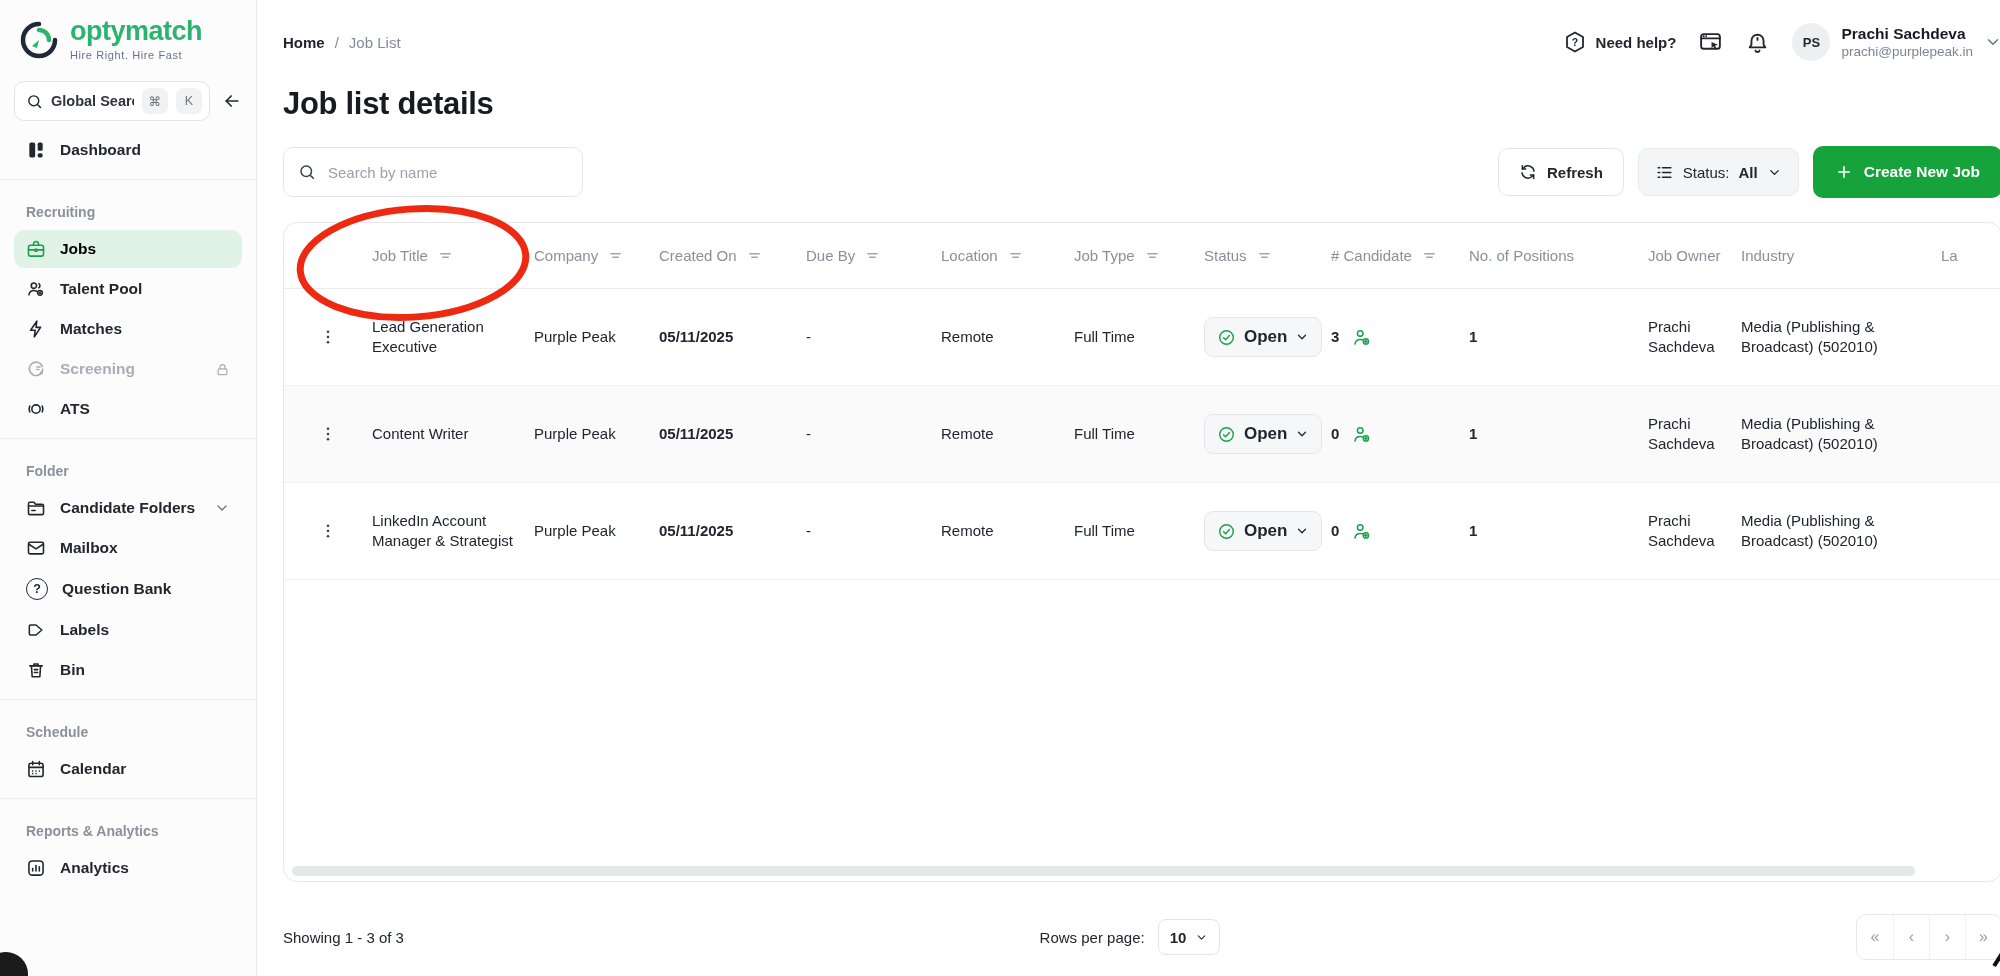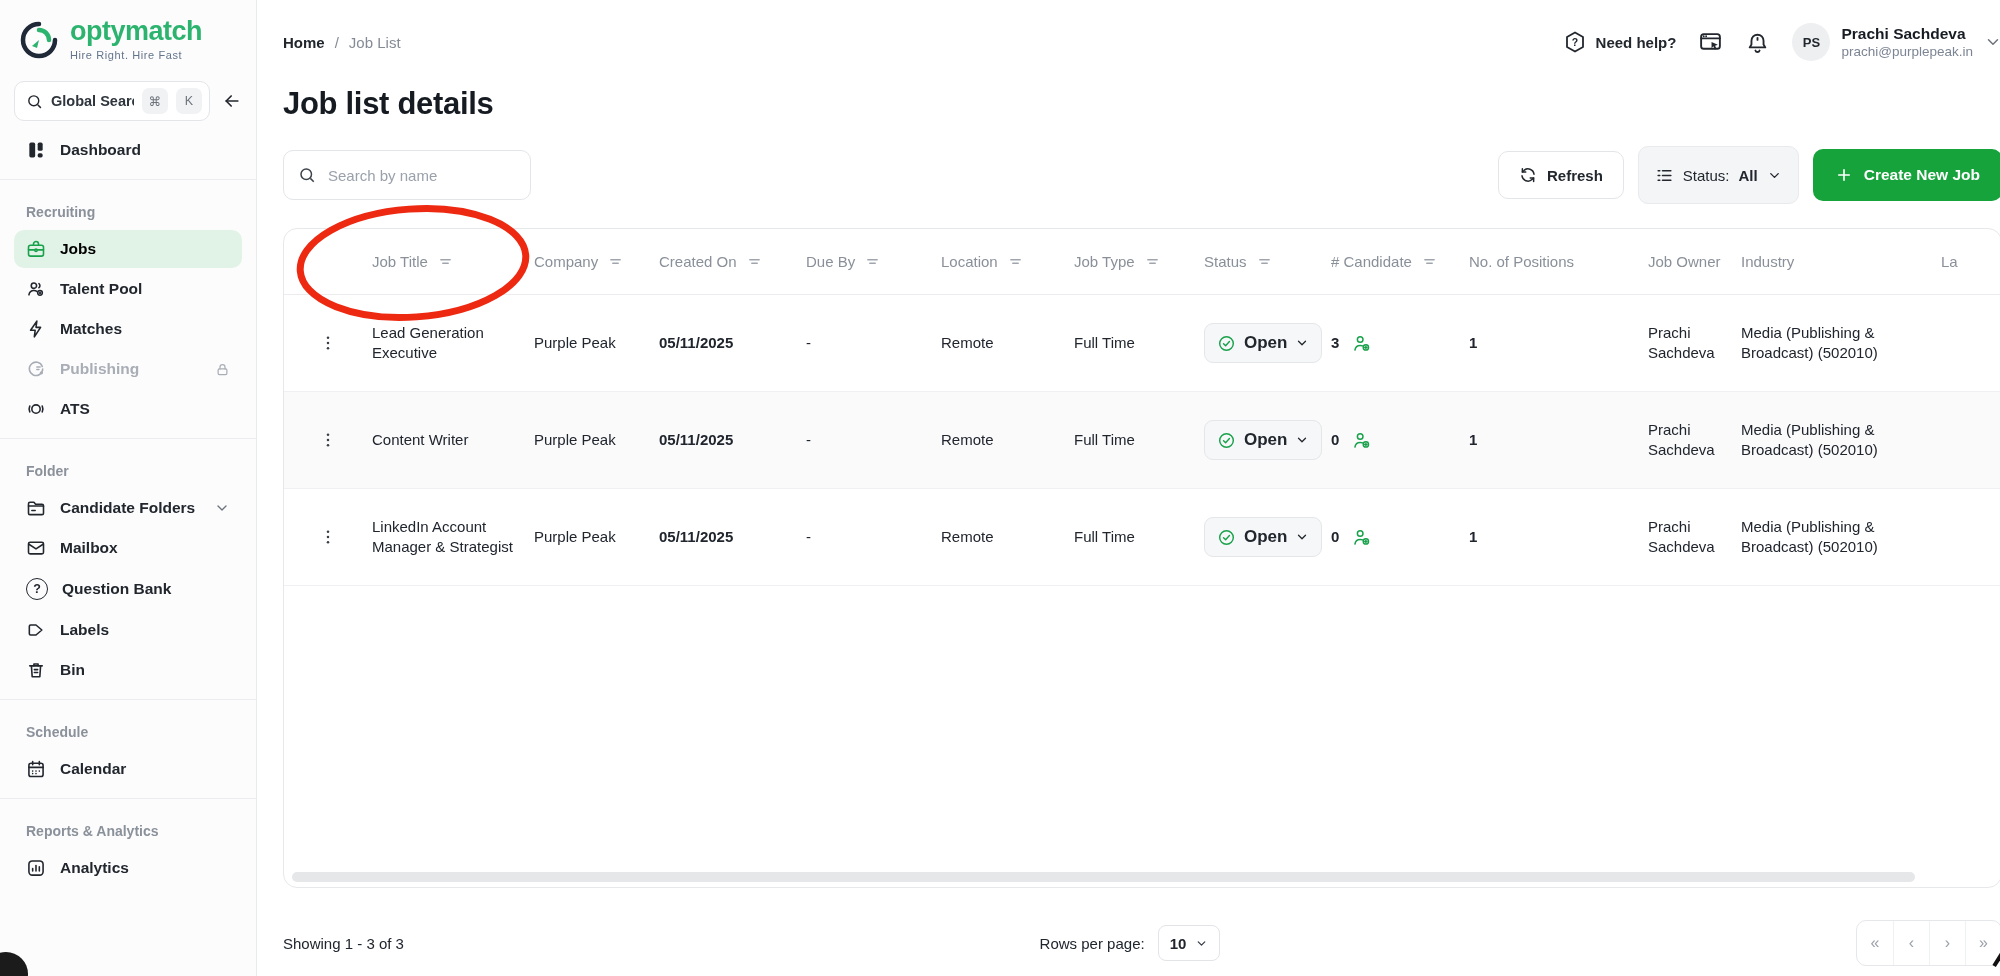--- a/index.html
+++ b/index.html
@@ -51,7 +51,7 @@
   .page-title { margin-top:24px; font-size:31px; font-weight:800; color:#161b22; letter-spacing:-0.3px; }
 
   .toolbar { margin-top:24px; display:flex; align-items:center; justify-content:space-between; }
-  .tsearch { position:relative; width:248px; }
+  .tsearch { position:relative; width:300px; }
   .tsearch input { width:100%; height:50px; border:1px solid #e4e5e8; border-radius:10px; padding:0 14px 0 44px; font-family:inherit; font-size:15px; color:#20252e; outline:none; }
   .tsearch input::placeholder { color:#9aa1ab; opacity:1; }
   .tsearch .icon { position:absolute; left:15px; top:16px; color:#3c424a; }

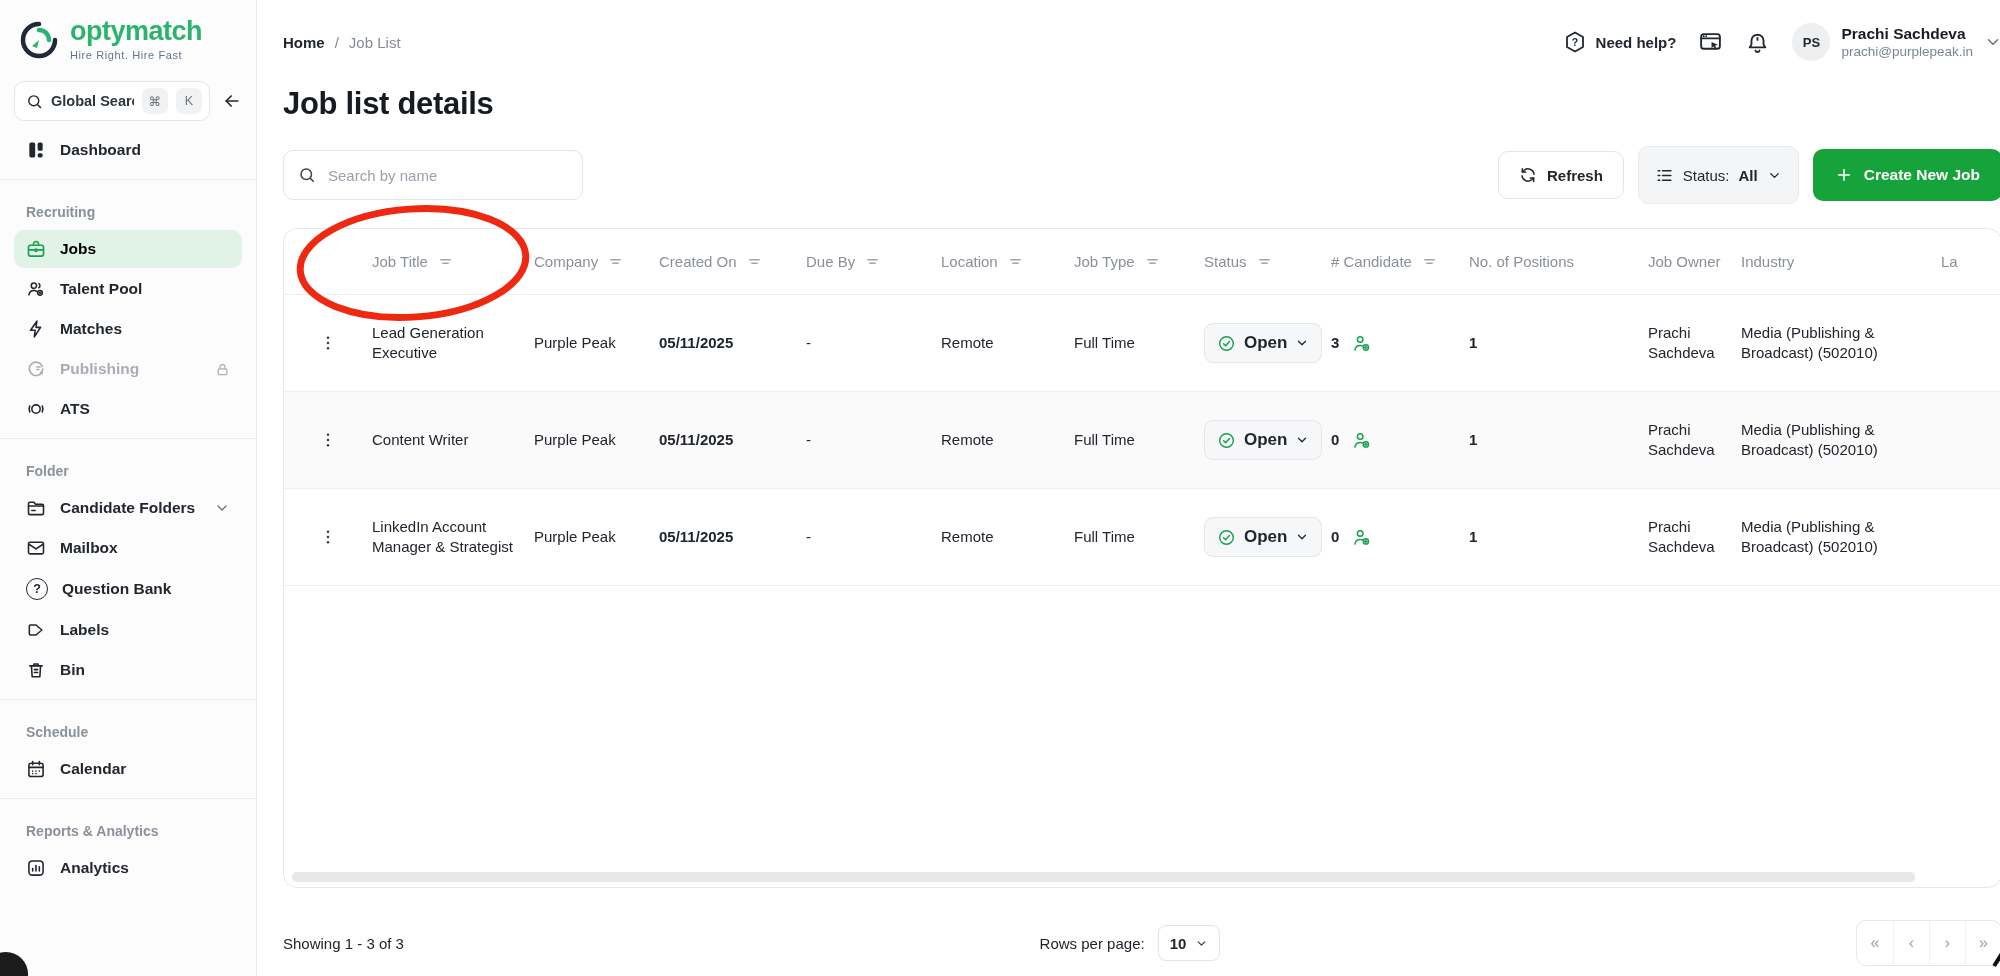--- a/index.html
+++ b/index.html
@@ -57,7 +57,7 @@
   .tsearch .icon { position:absolute; left:15px; top:16px; color:#3c424a; }
   .tb-right { display:flex; align-items:center; gap:14px; }
   .btn-refresh { display:flex; align-items:center; gap:10px; height:48px; padding:0 20px; background:#fff; border:1px solid #e3e5e8; border-radius:10px; font-family:inherit; font-size:15px; font-weight:600; color:#22272e; cursor:pointer; }
-  .btn-status { display:flex; align-items:center; gap:9px; height:58px; padding:0 16px; background:#f4f5f7; border:1px solid #e8eaec; border-radius:10px; font-family:inherit; font-size:15px; color:#22272e; cursor:pointer; }
+  .btn-status { display:flex; align-items:center; gap:9px; height:48px; padding:0 16px; background:#f4f5f7; border:1px solid #e8eaec; border-radius:10px; font-family:inherit; font-size:15px; color:#22272e; cursor:pointer; }
   .btn-status .slab { font-weight:500; }
   .btn-status .sval { font-weight:700; }
   .btn-create { display:flex; align-items:center; gap:11px; height:52px; padding:0 22px; background:#17a33c; border:none; border-radius:10px; font-family:inherit; font-size:15.5px; font-weight:600; color:#fff; cursor:pointer; }

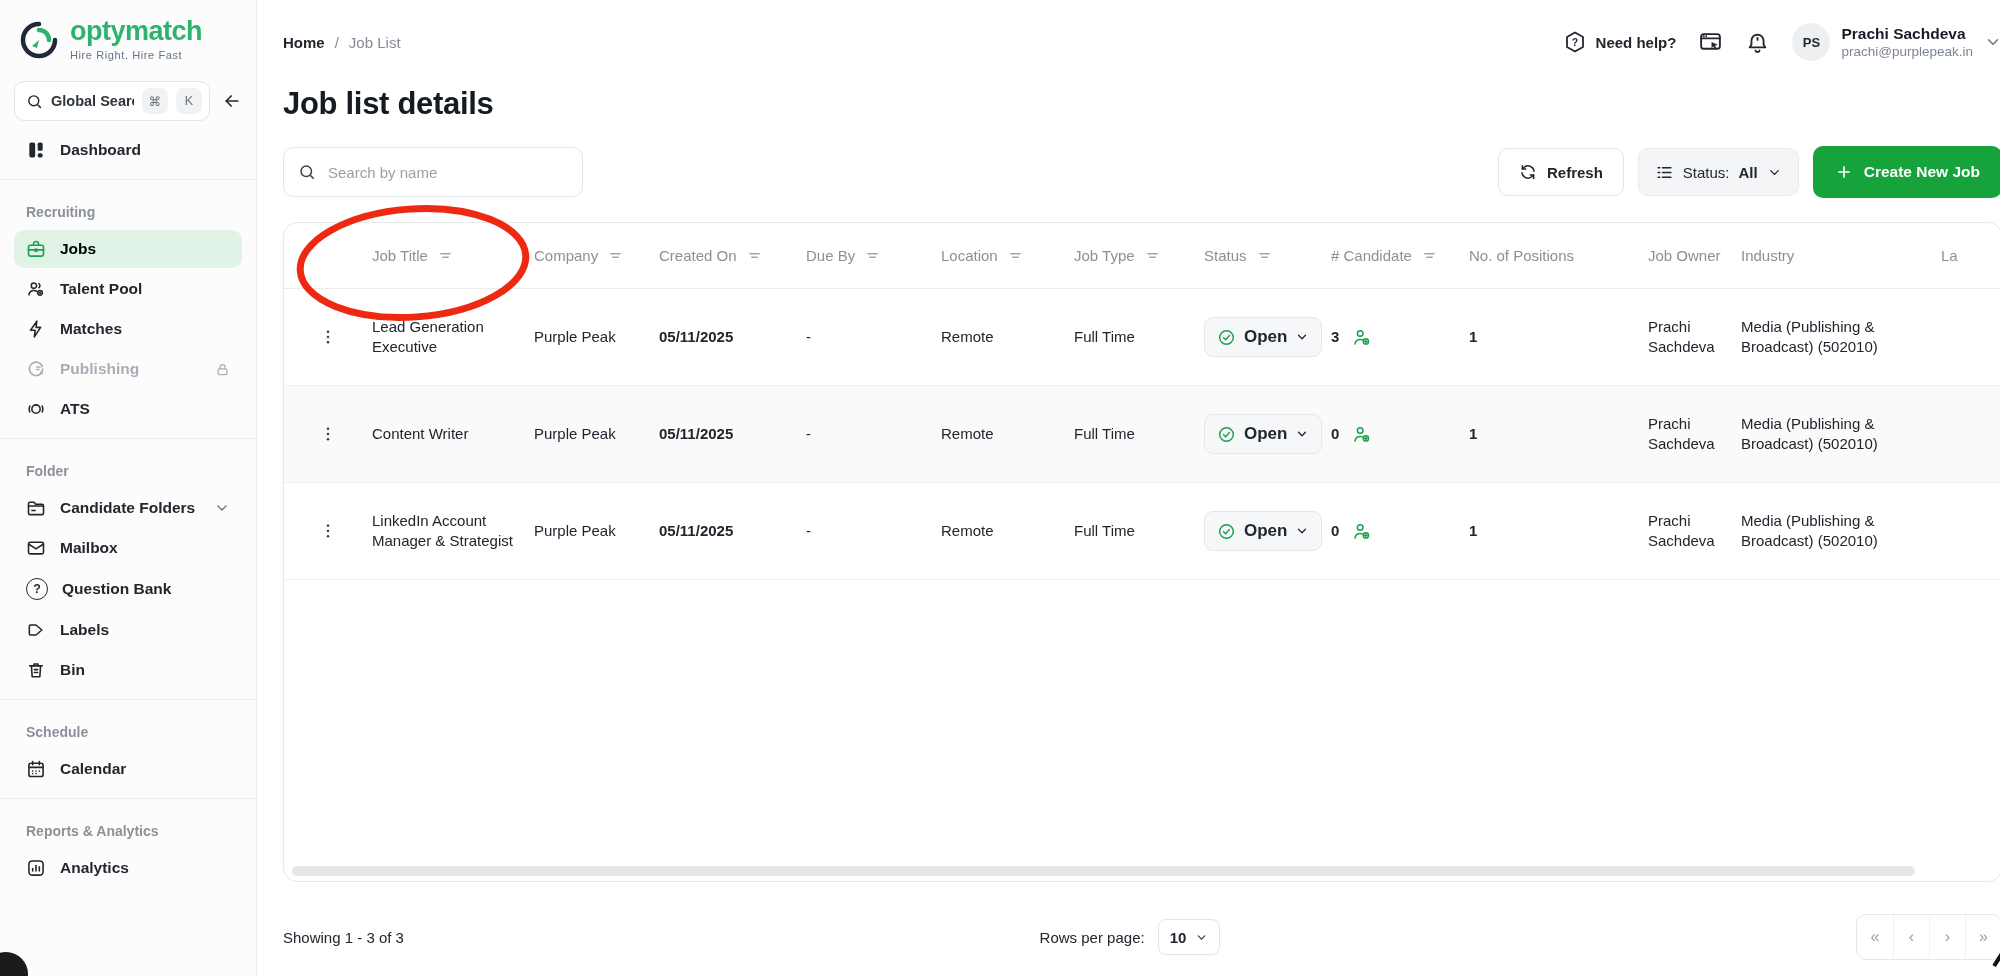--- a/index.html
+++ b/index.html
@@ -177,7 +177,7 @@
           <path d="M13 12.5h2.5"></path>
           <circle cx="18.5" cy="16.5" r="1" fill="currentColor"></circle>
         </svg>
-      <span>Publishing</span>
+      <span>Screening</span>
       <svg class="icon trail" width="15" height="15" viewBox="0 0 24 24" fill="none" stroke="#a9aeb6" stroke-width="2" stroke-linecap="round">
           <rect x="5" y="11" width="14" height="9" rx="2"></rect>
           <path d="M8 11V8a4 4 0 0 1 8 0v3"></path>

